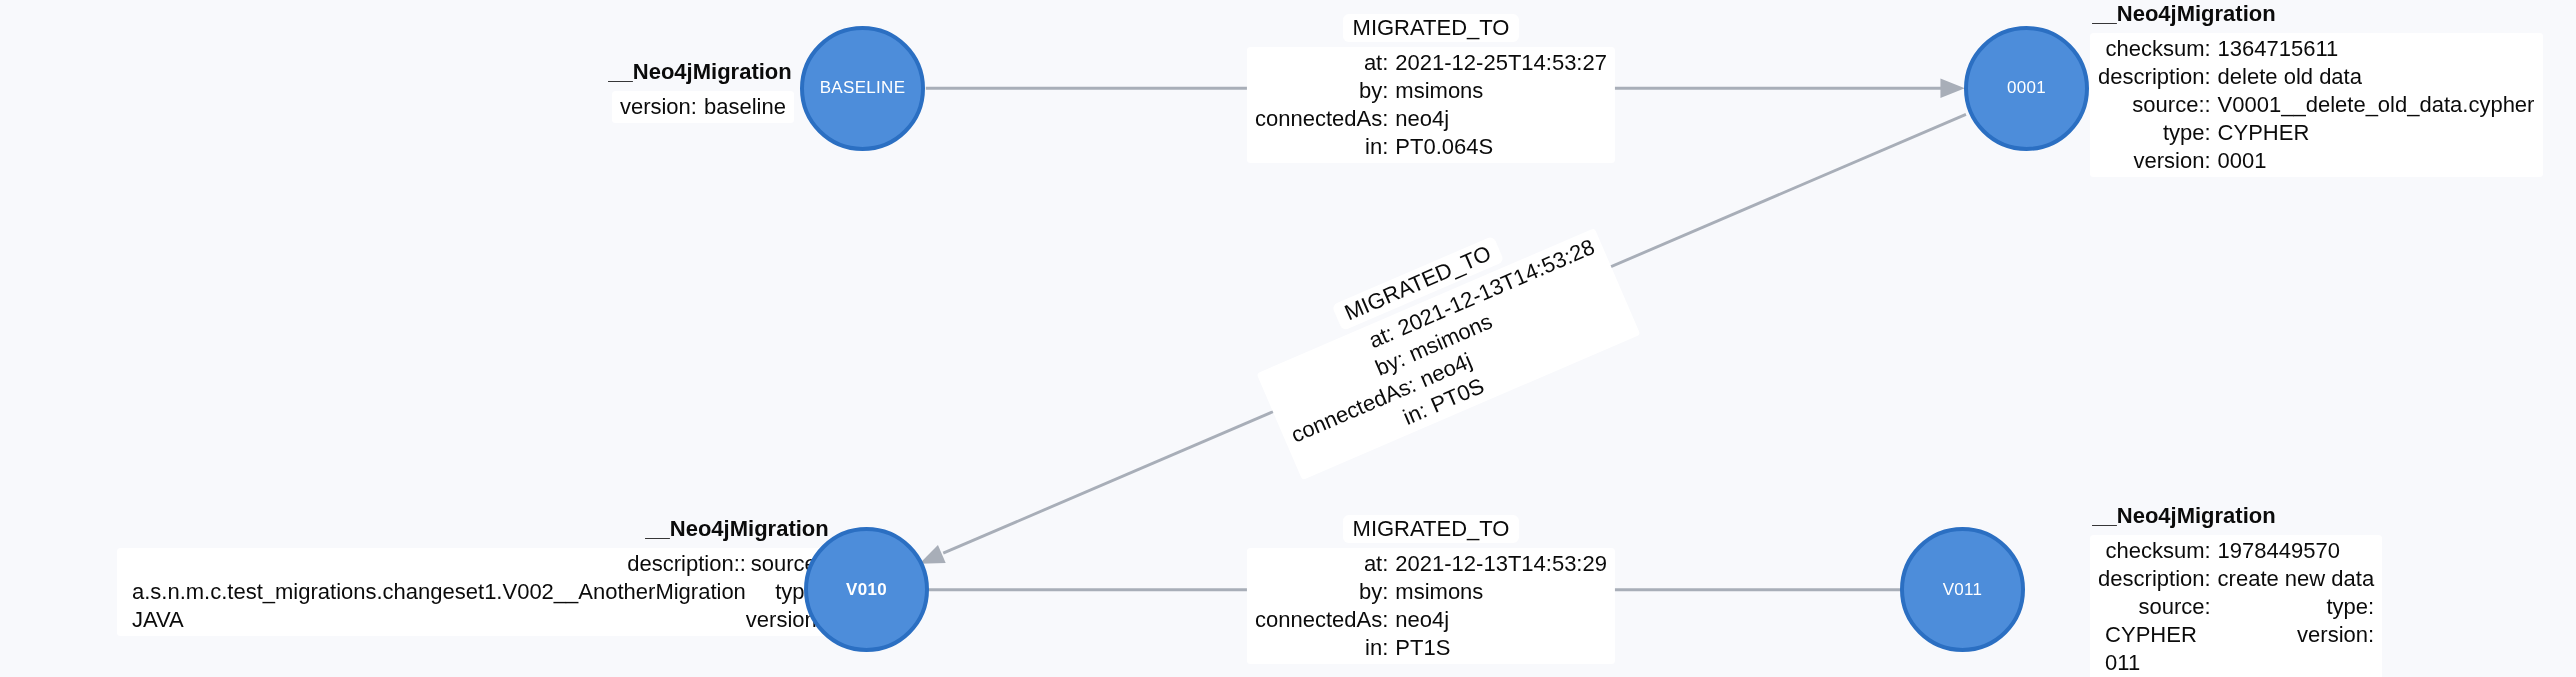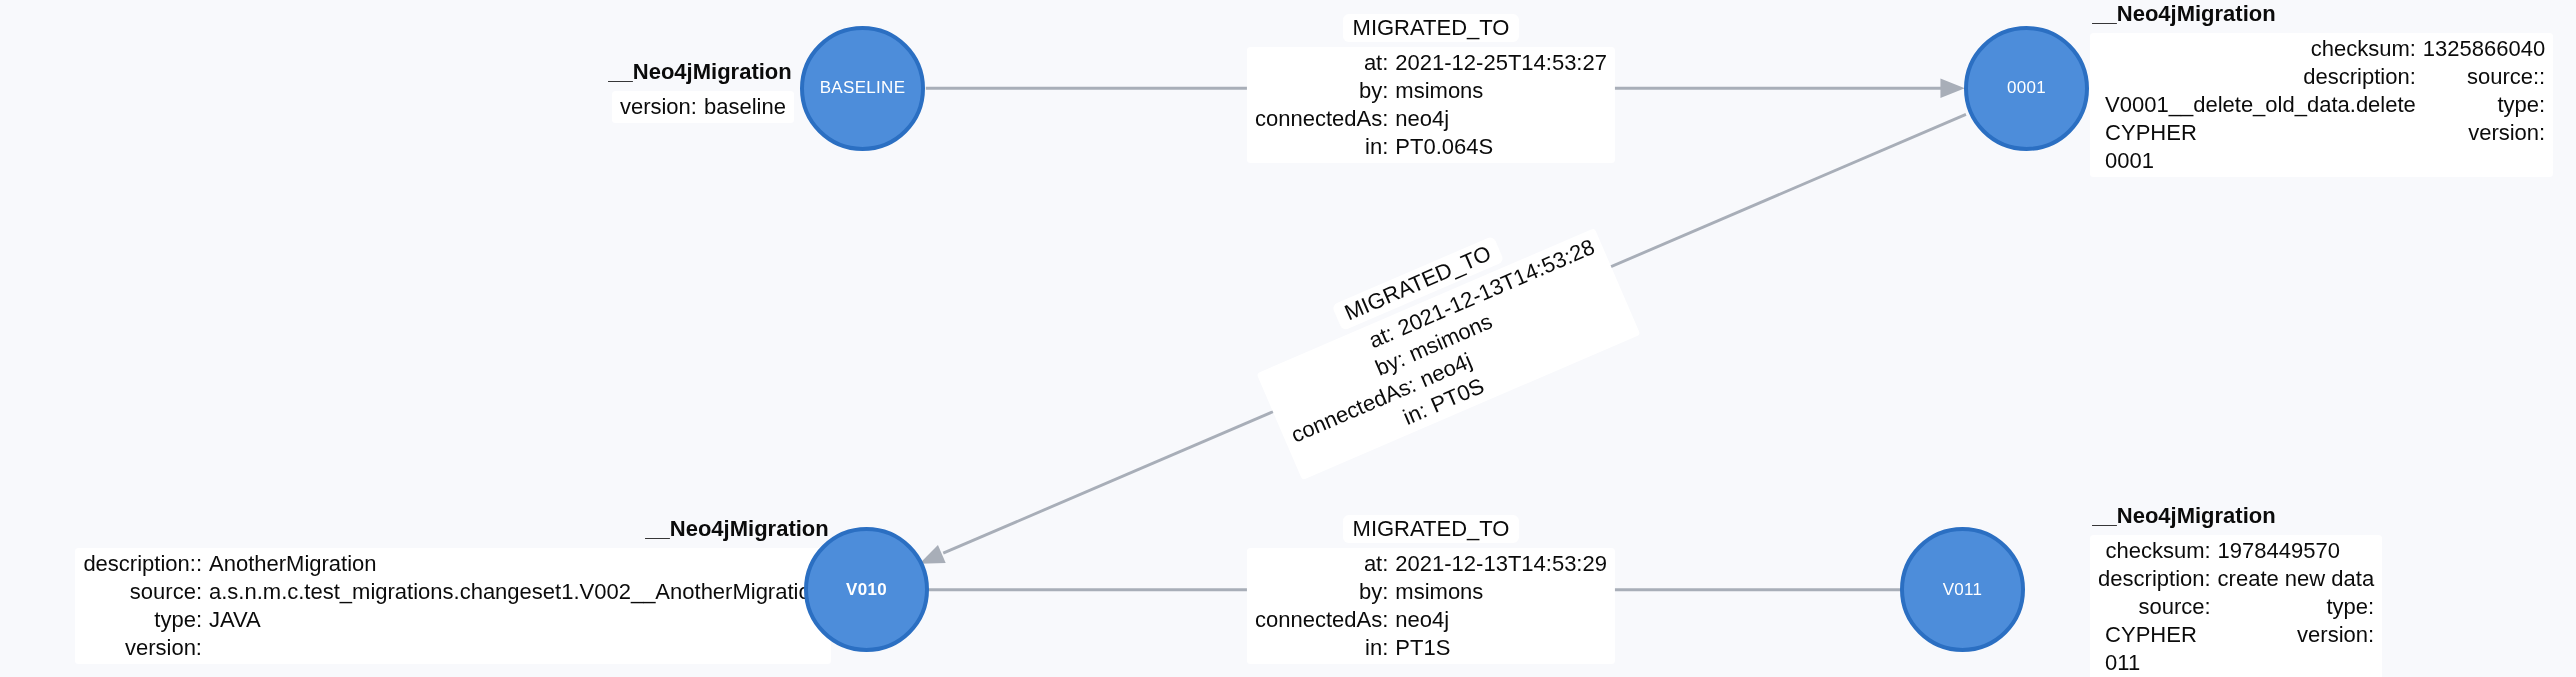--- a/index.html
+++ b/index.html
@@ -132,7 +132,7 @@
     <div class="ltitle">__Neo4jMigration</div>
     <div class="props">
       <span class="k">checksum:</span>
-        <span class="v">1325866040</span>
+        <span class="v">1364715611</span>
       <span class="k">description:</span>
       <span class="k">source::</span>
         <span class="v">V0001__delete_old_data.delete</span>

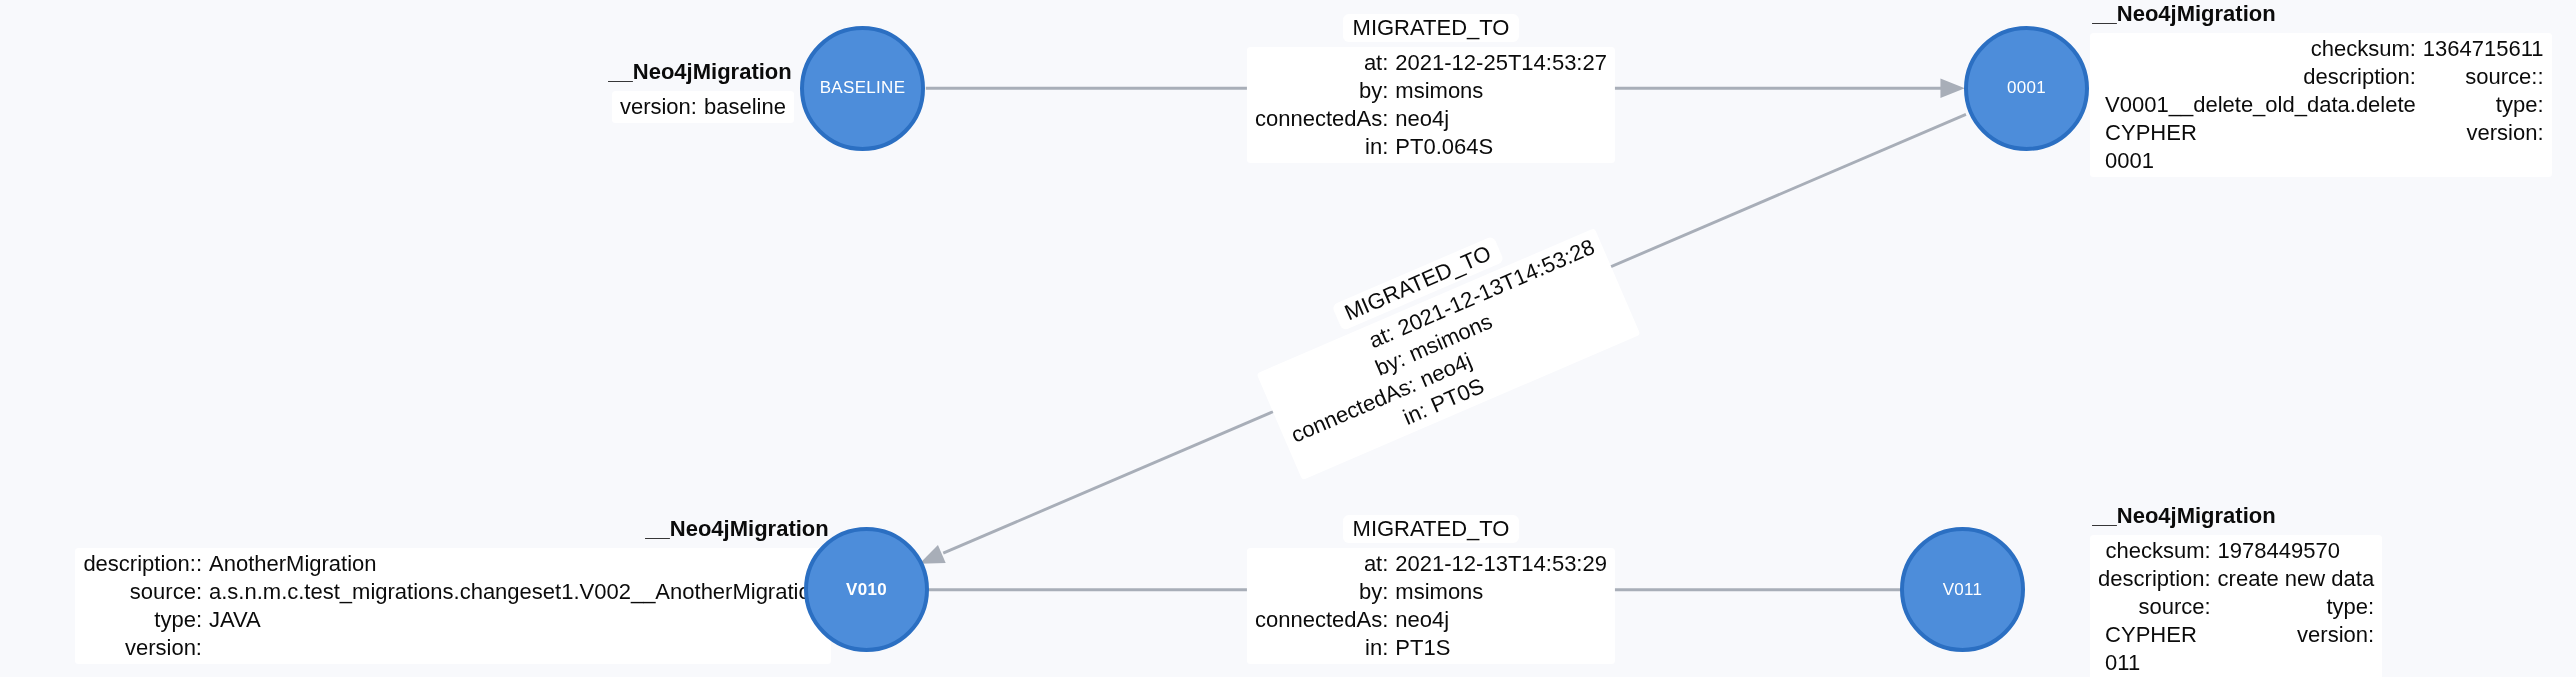--- a/index.html
+++ b/index.html
@@ -134,6 +134,7 @@
       <span class="k">checksum:</span>
         <span class="v">1364715611</span>
       <span class="k">description:</span>
+        <span class="v">delete old data</span>
       <span class="k">source::</span>
         <span class="v">V0001__delete_old_data.delete</span>
       <span class="k">type:</span>

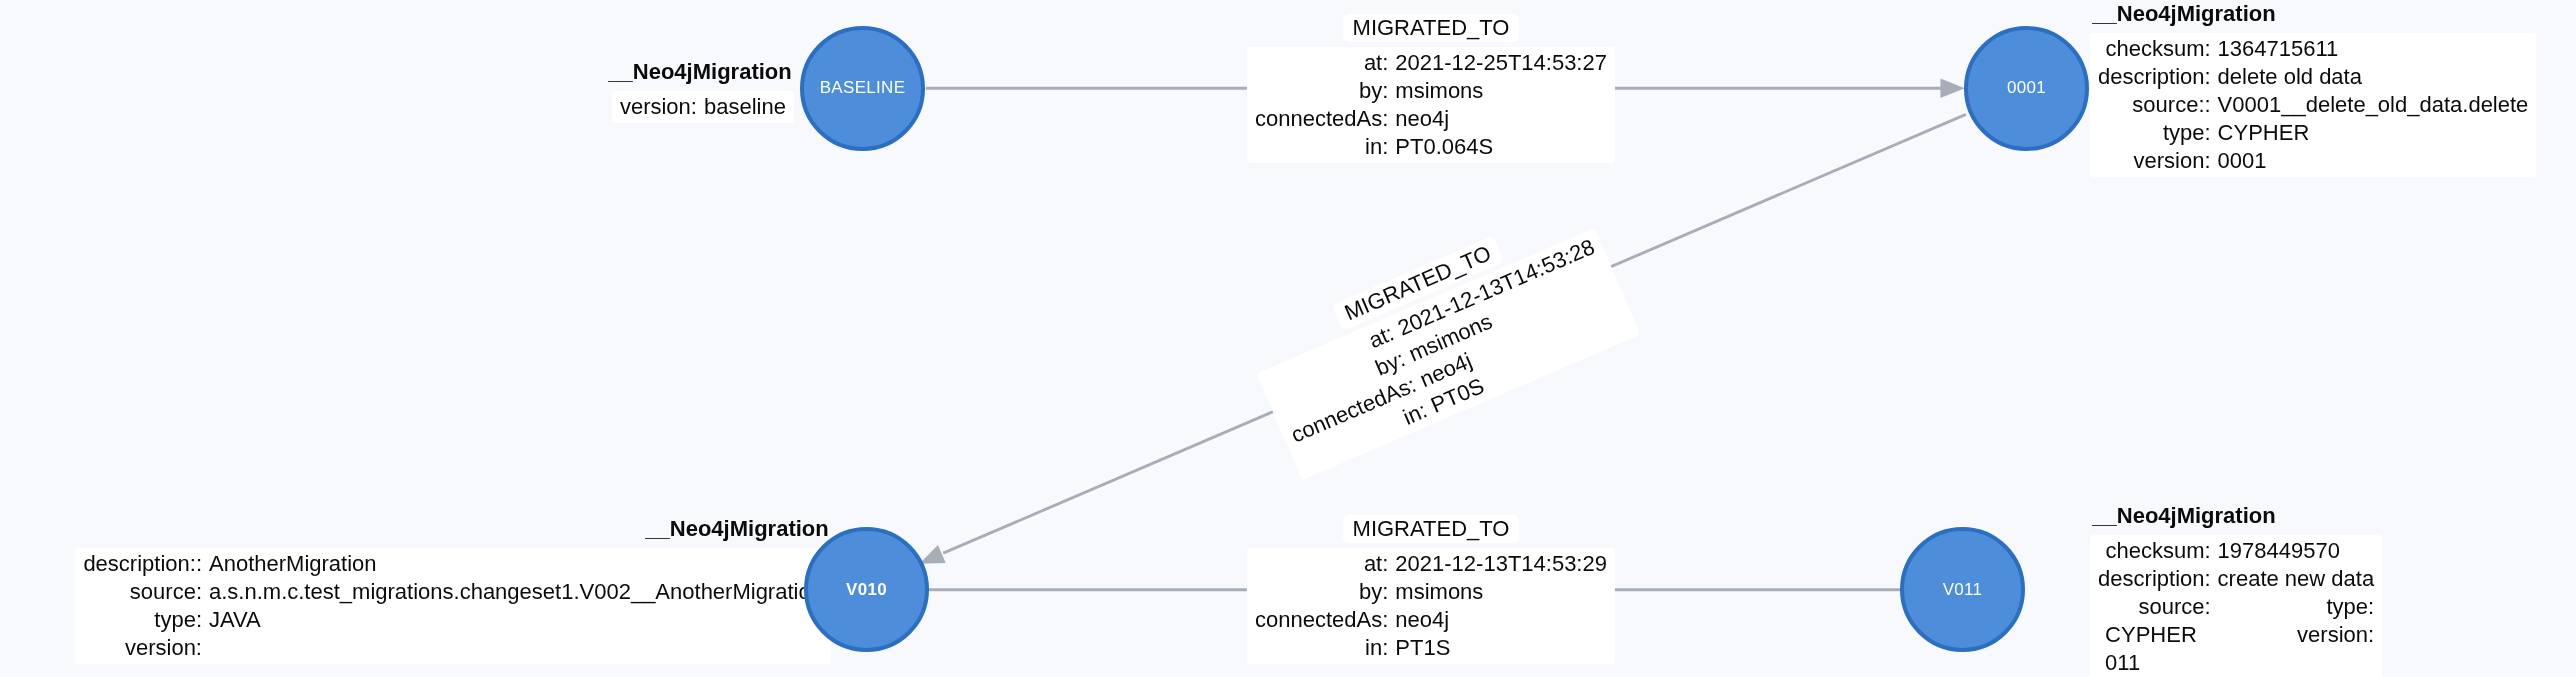--- a/index.html
+++ b/index.html
@@ -136,7 +136,7 @@
       <span class="k">description:</span>
         <span class="v">delete old data</span>
       <span class="k">source::</span>
-        <span class="v">V0001__delete_old_data.delete</span>
+        <span class="v">V0001__delete_old_data.cypher</span>
       <span class="k">type:</span>
         <span class="v">CYPHER</span>
       <span class="k">version:</span>

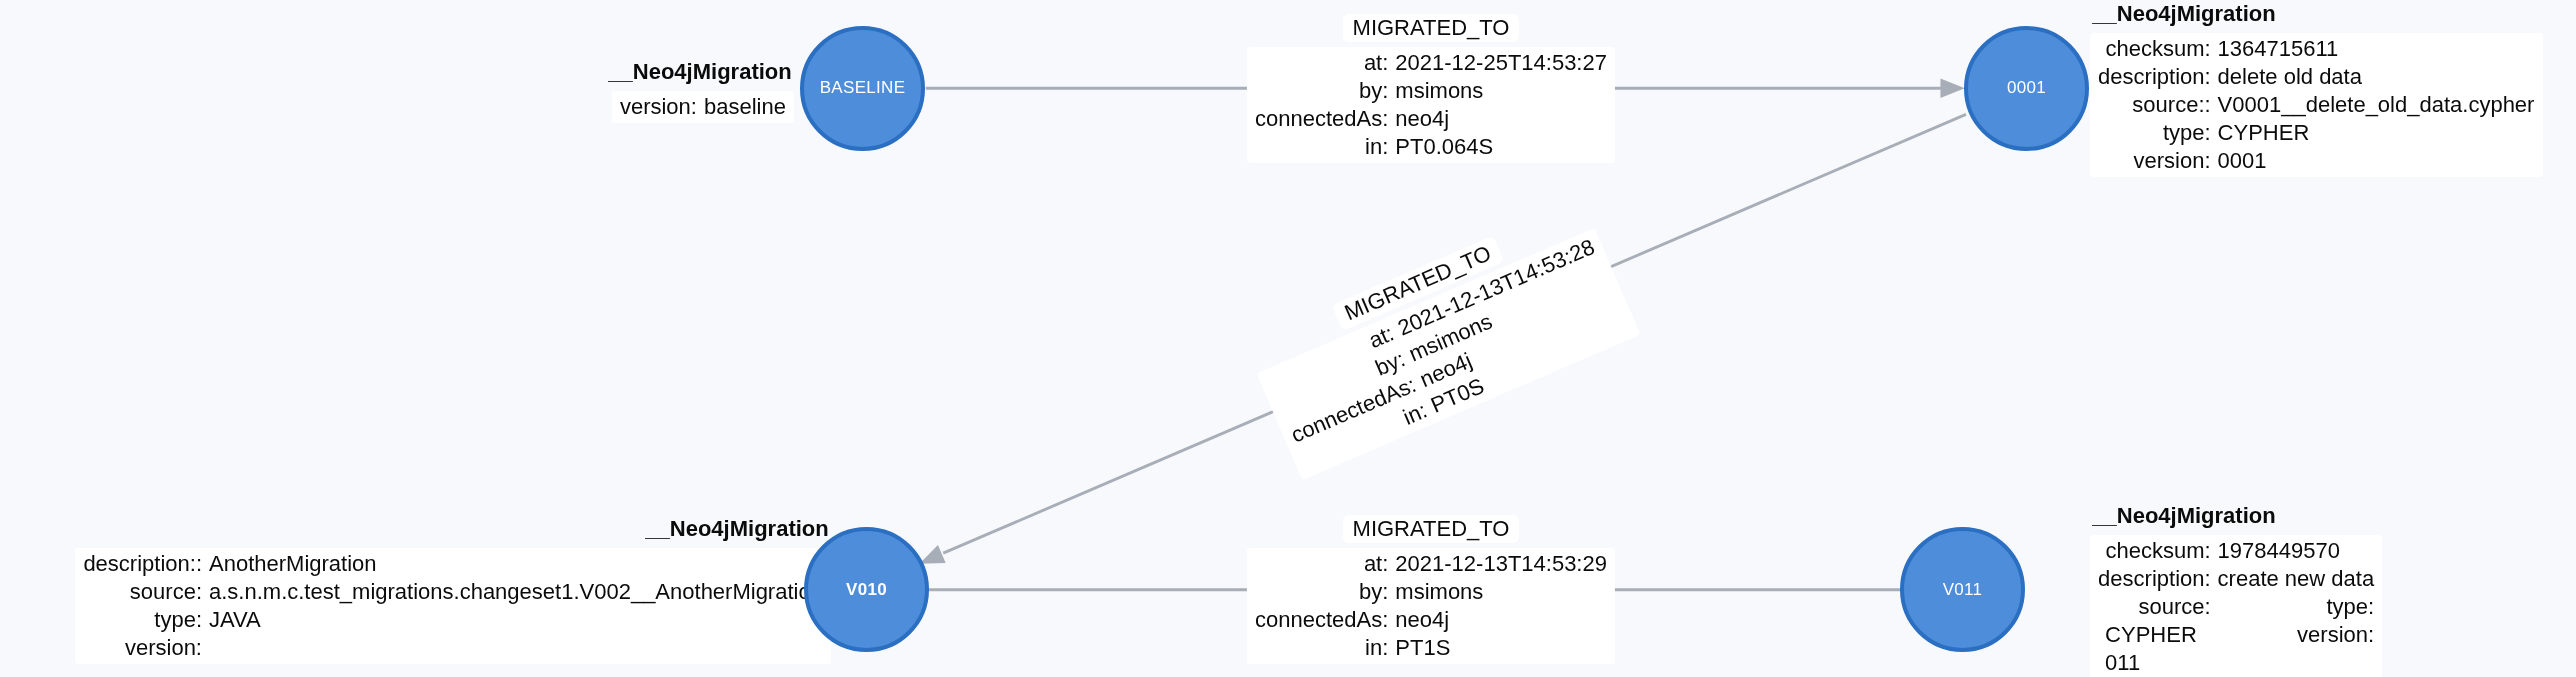--- a/index.html
+++ b/index.html
@@ -148,7 +148,6 @@
     <div class="ltitle">__Neo4jMigration</div>
     <div class="props">
       <span class="k">description::</span>
-        <span class="v">AnotherMigration</span>
       <span class="k">source:</span>
         <span class="v">a.s.n.m.c.test_migrations.changeset1.V002__AnotherMigration</span>
       <span class="k">type:</span>

